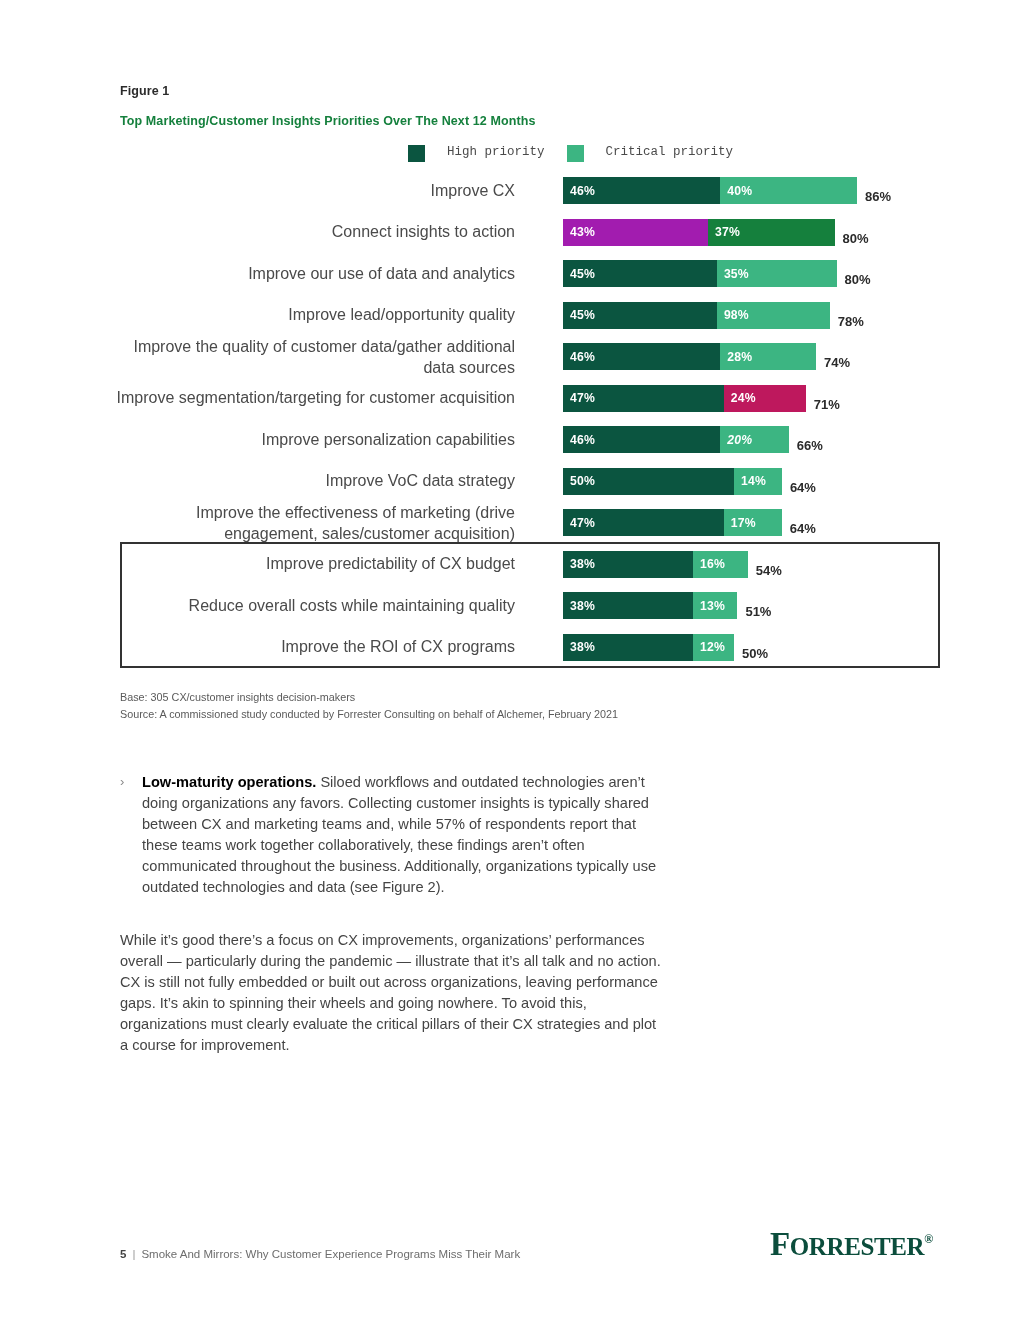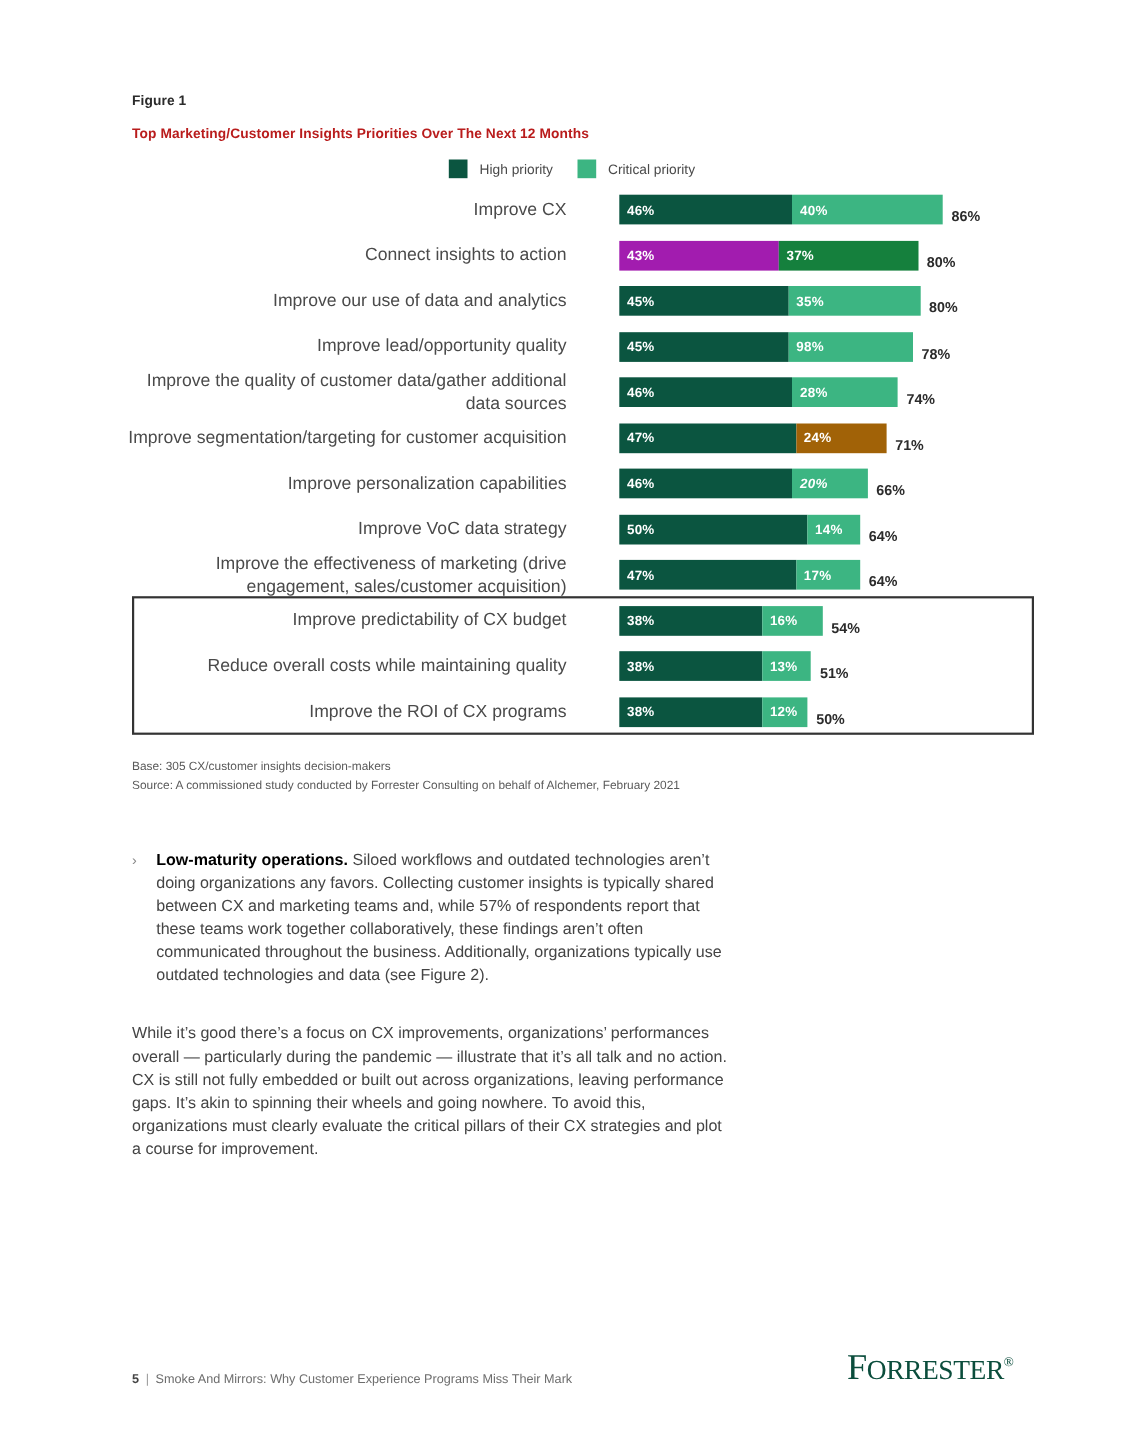--- a/index.html
+++ b/index.html
@@ -40,7 +40,7 @@
     top: 114px;
     font-size: 12.5px;
     font-weight: bold;
-    color: #b91c1c;
+    color: #15803d;
     letter-spacing: .1px;
   }
 

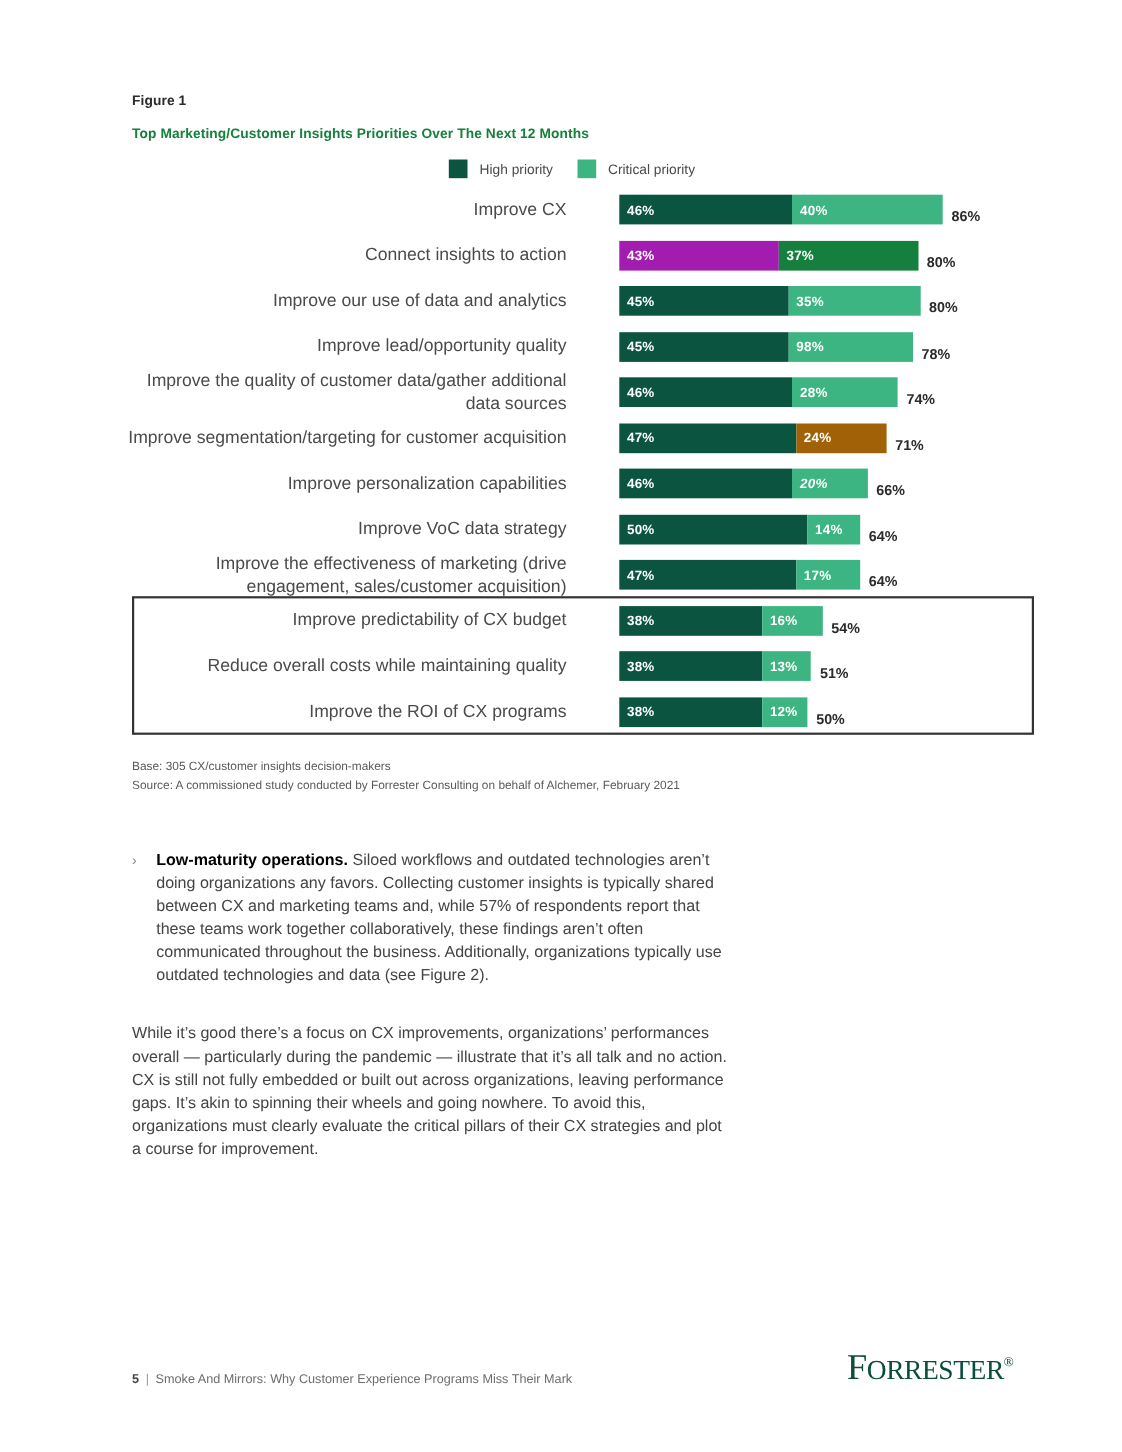--- a/index.html
+++ b/index.html
@@ -57,9 +57,9 @@
   }
   .legend-item {
     display: flex;
-    align-items: center;
-    gap: 11px;
+    gap: 22px;
     margin-right: 12px;
+    font-family: Liberation Mono, monospace;
   }
   .legend-swatch {
     width: 17px;

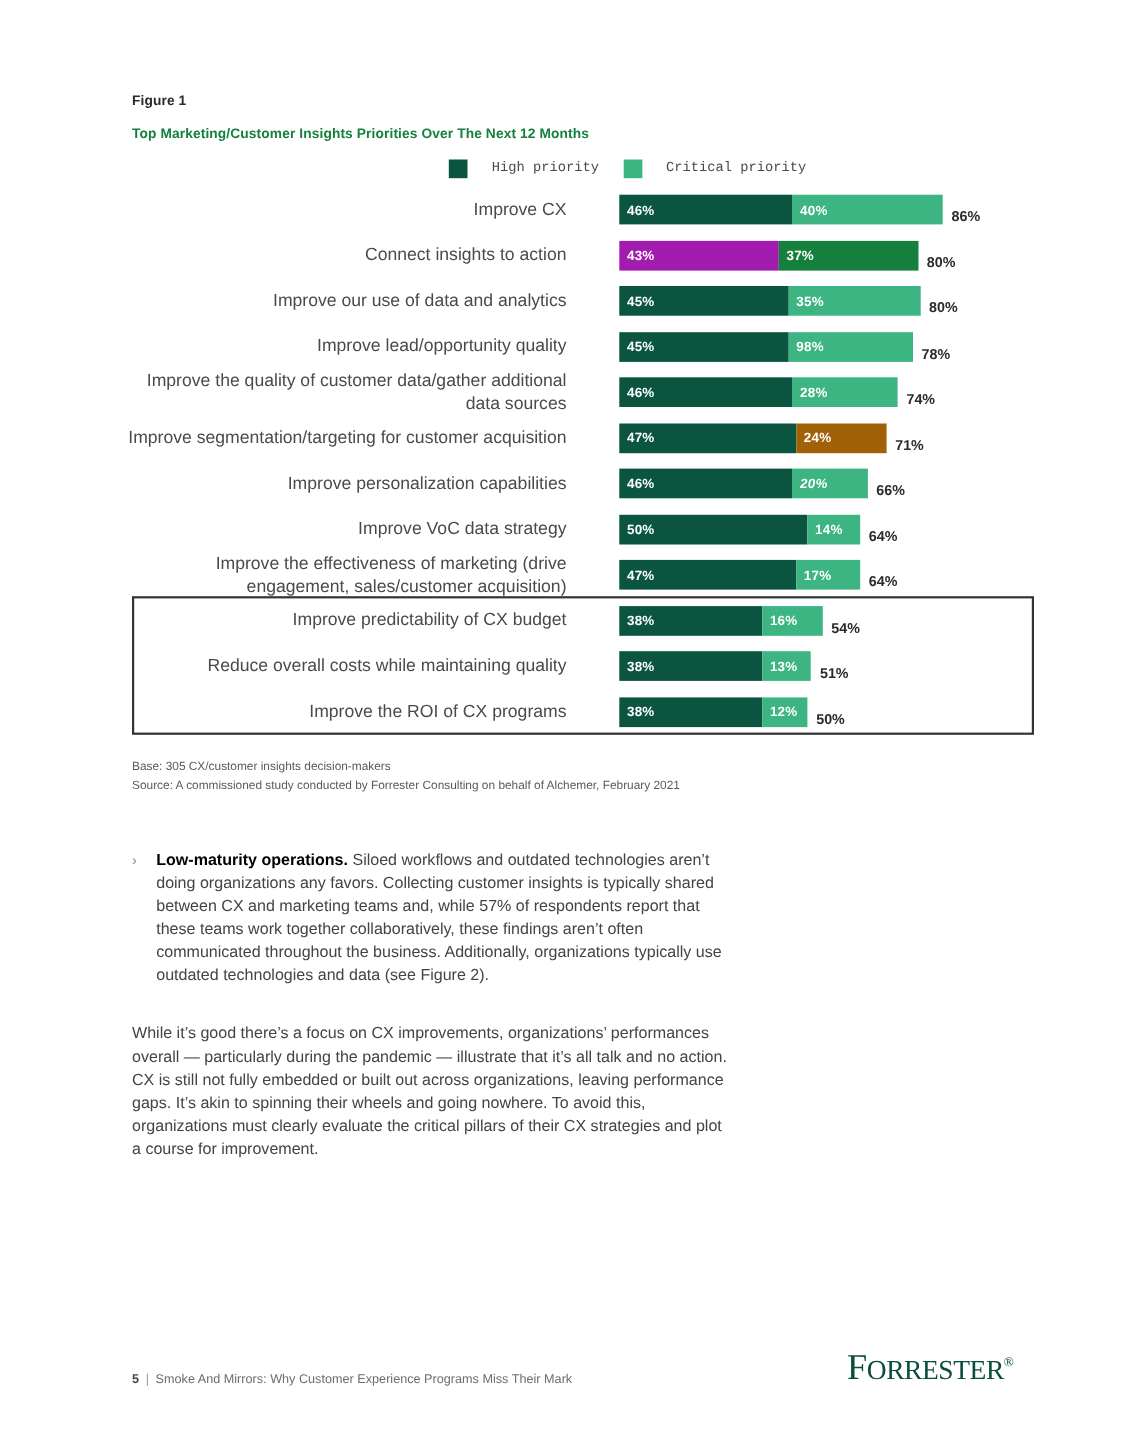--- a/index.html
+++ b/index.html
@@ -272,7 +272,7 @@
         <div class="row-label">Improve segmentation/targeting for customer acquisition</div>
         <div class="row-bars">
           <div class="seg" style="background: rgb(11, 85, 64); width: 160.74px;">47%</div>
-          <div class="seg seg-critical" style="background: #a16207; width: 82.08px;">24%</div>
+          <div class="seg seg-critical" style="background: #be185d; width: 82.08px;">24%</div>
           <div class="row-total">71%</div>
         </div>
       </div>

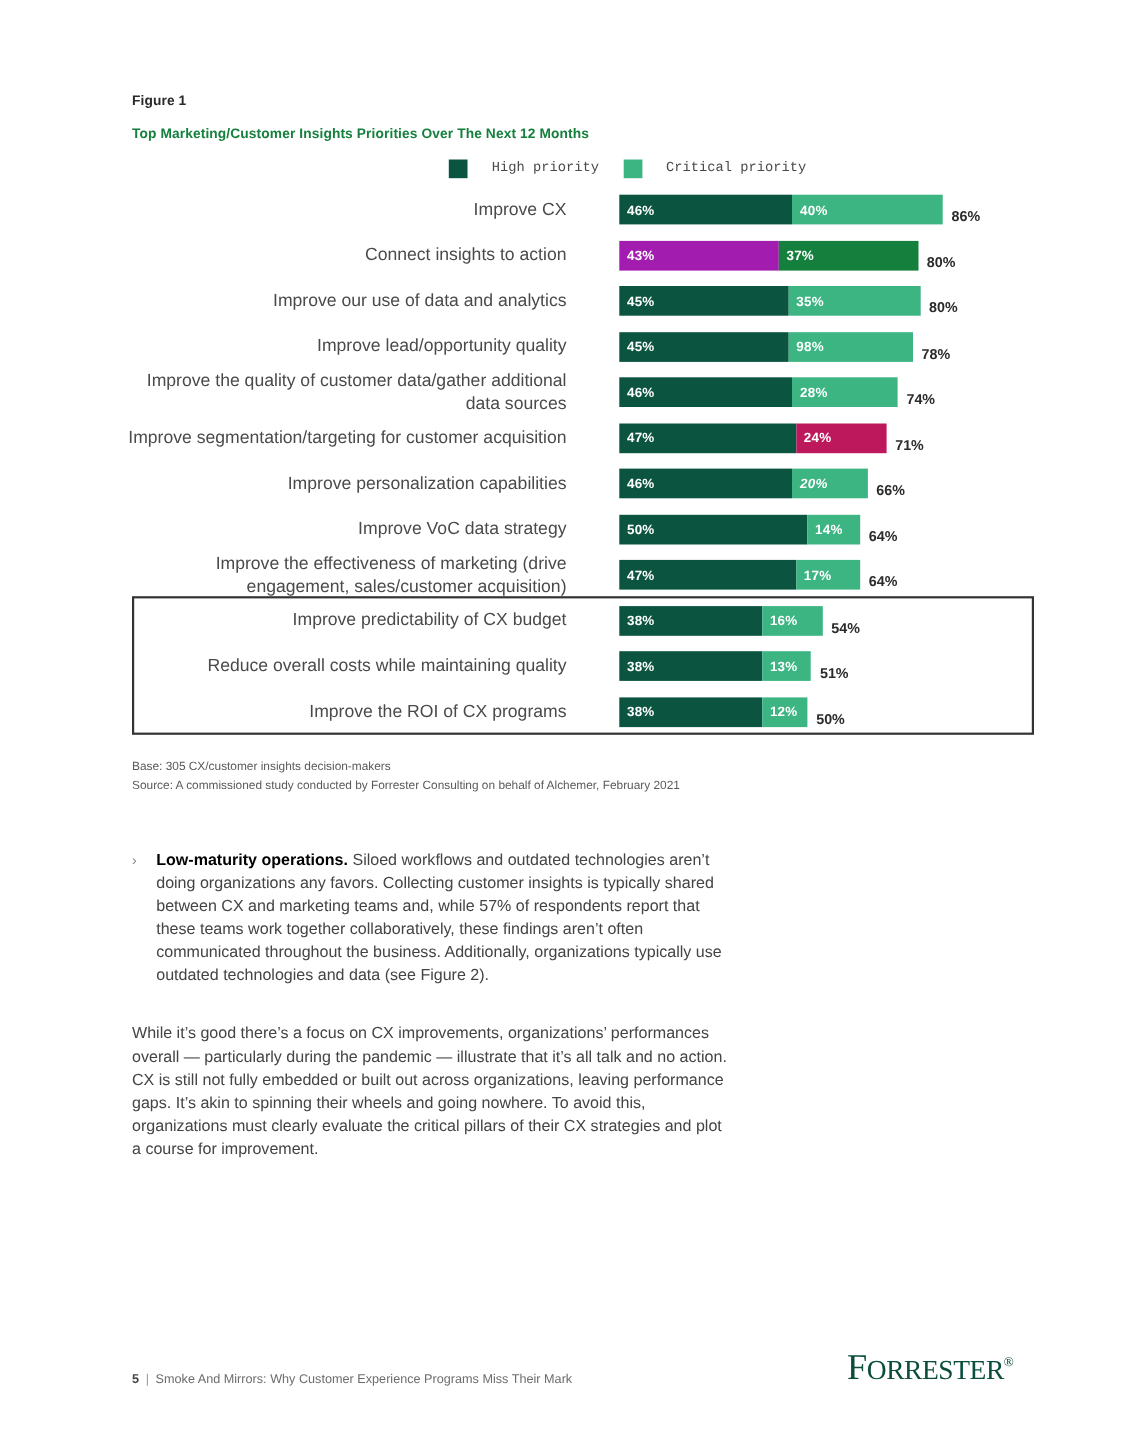--- a/index.html
+++ b/index.html
@@ -200,7 +200,7 @@
     top: 1228px;
     font-family: "Liberation Serif", serif;
     font-size: 33px;
-    font-weight: normal;
+    font-weight: bold;
     color: #0b4d3c;
     letter-spacing: -0.4px;
     line-height: 1;

